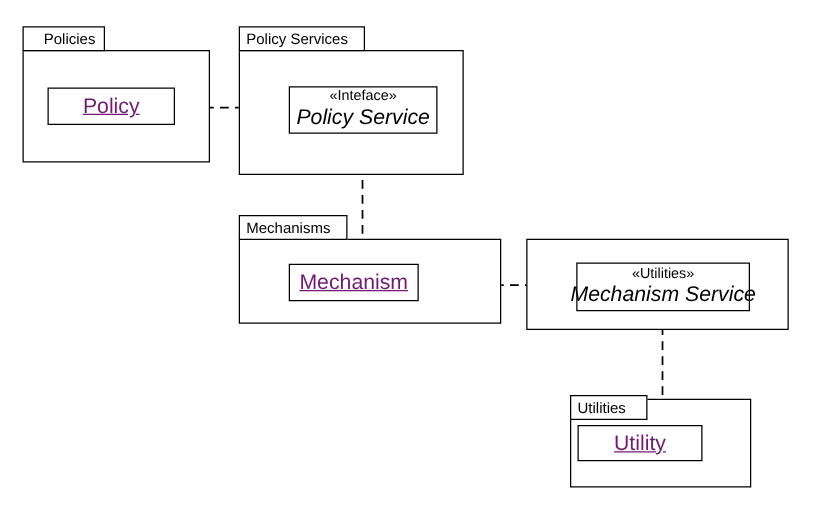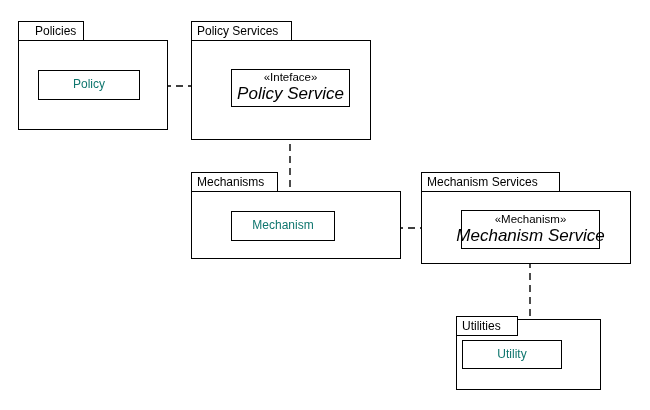--- a/index.html
+++ b/index.html
@@ -60,10 +60,11 @@
     z-index: 4;
   }
   .class-name {
-    font-size: 12px;
-    color: #0f766e;
+    font-size: 17px;
+    color: #701a75;
     line-height: 1.15;
     white-space: nowrap;
+    text-decoration: underline;
   }
   .stereotype {
     font-size: 11.5px;

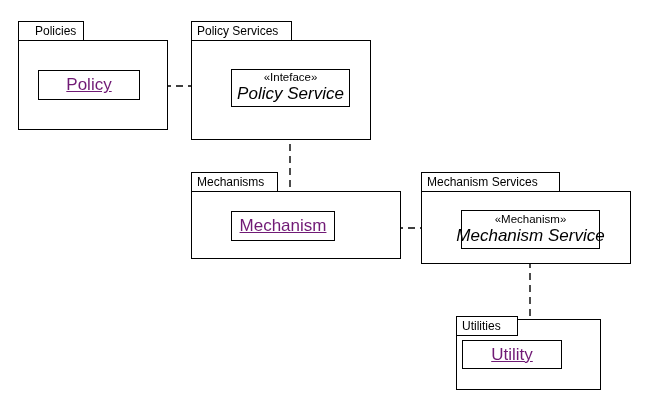--- a/index.html
+++ b/index.html
@@ -154,9 +154,6 @@
     <span class="class-name">Mechanism</span>
   </div>
 
-  <div class="pkg-tab" style="left:421px; top:172px; width:139px; height:20px;">
-    <span class="pkg-tab-label">Mechanism Services</span>
-  </div>
   <div class="pkg-body" style="left:421px; top:191px; width:210px; height:73px;"></div>
 
   <div class="class-box" style="left:461px; top:210px; width:139px; height:39px;">

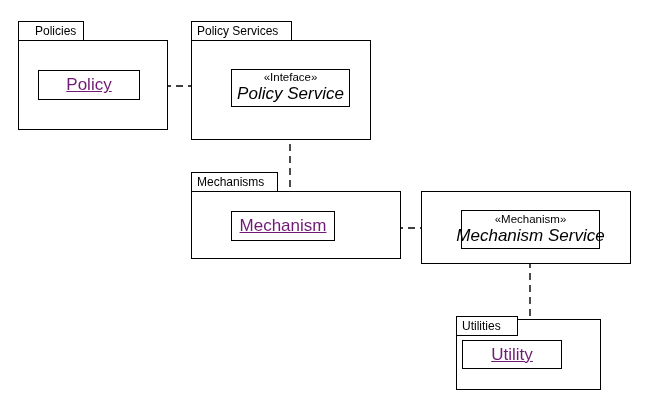--- a/index.html
+++ b/index.html
@@ -157,7 +157,7 @@
   <div class="pkg-body" style="left:421px; top:191px; width:210px; height:73px;"></div>
 
   <div class="class-box" style="left:461px; top:210px; width:139px; height:39px;">
-    <span class="stereotype">«Mechanism»</span>
+    <span class="stereotype">«Utilities»</span>
     <span class="iface-name">Mechanism Service</span>
   </div>
 

